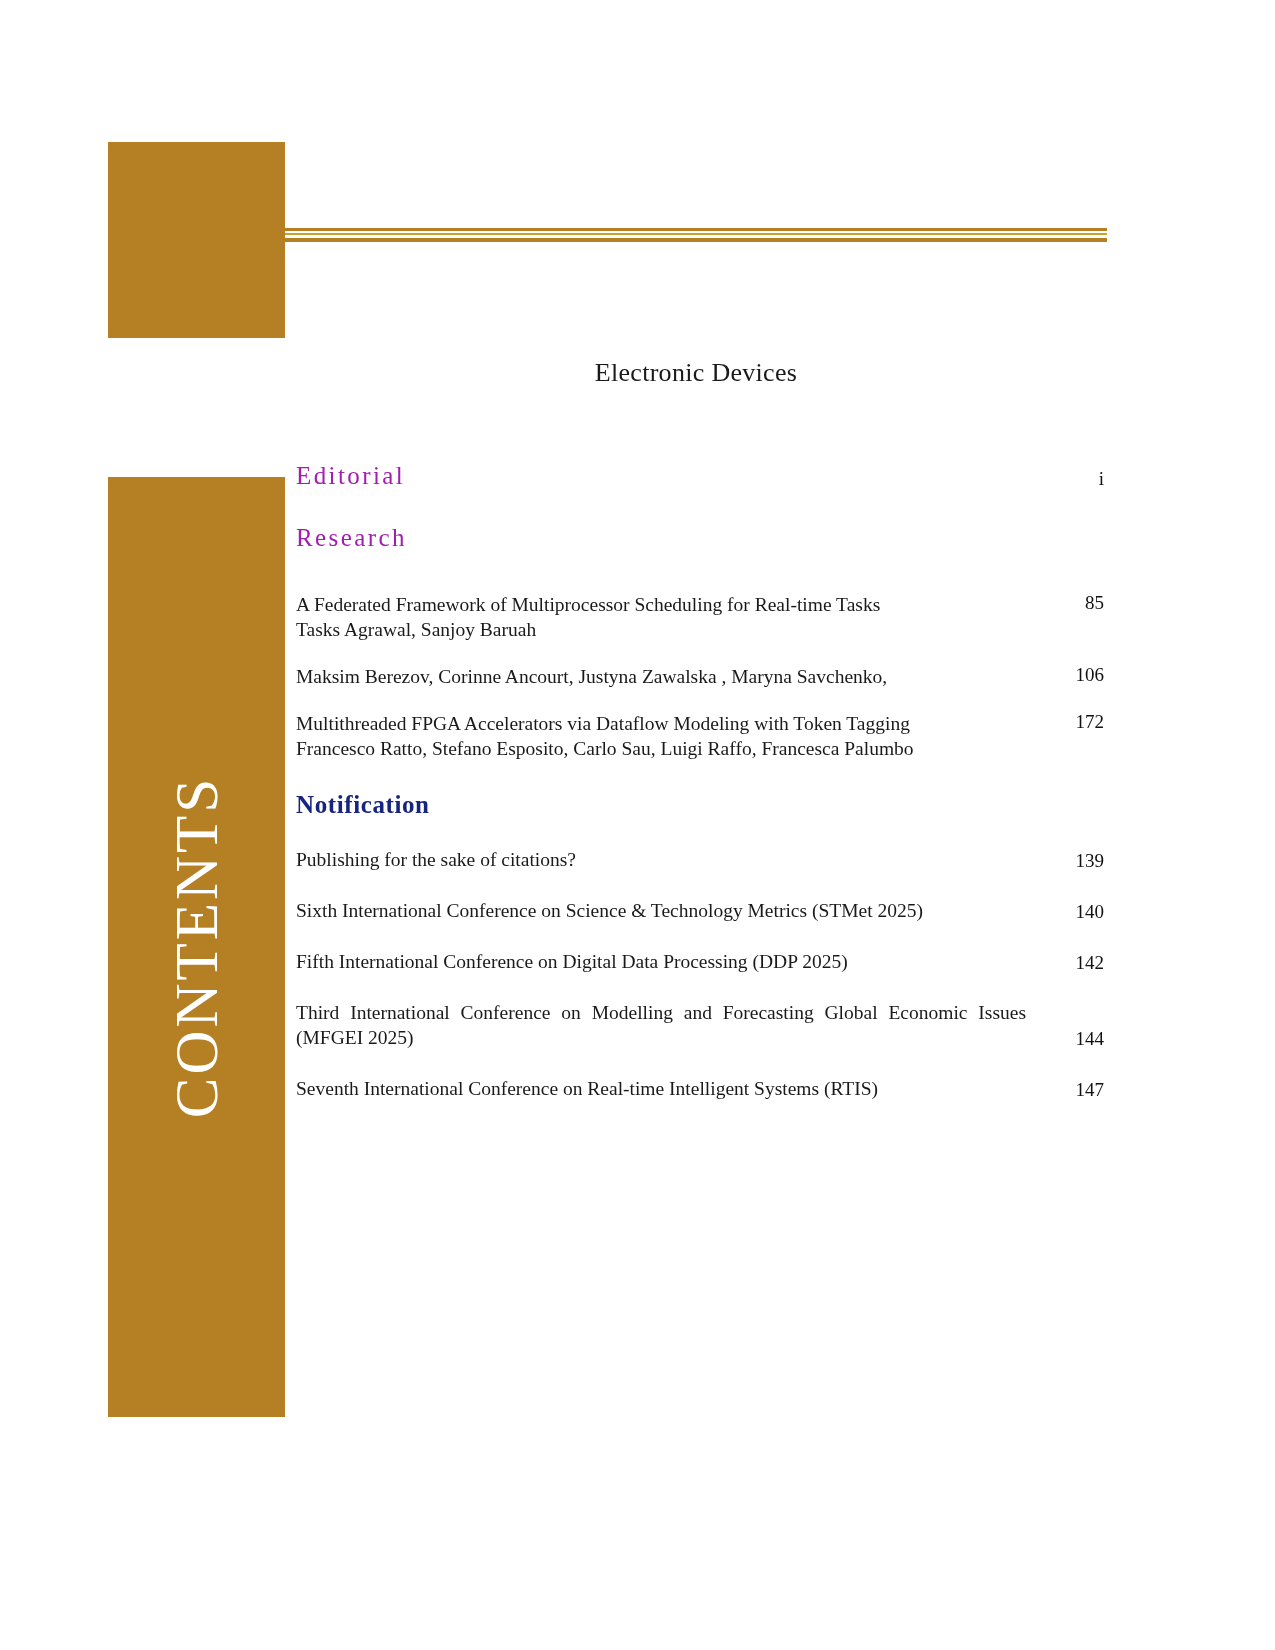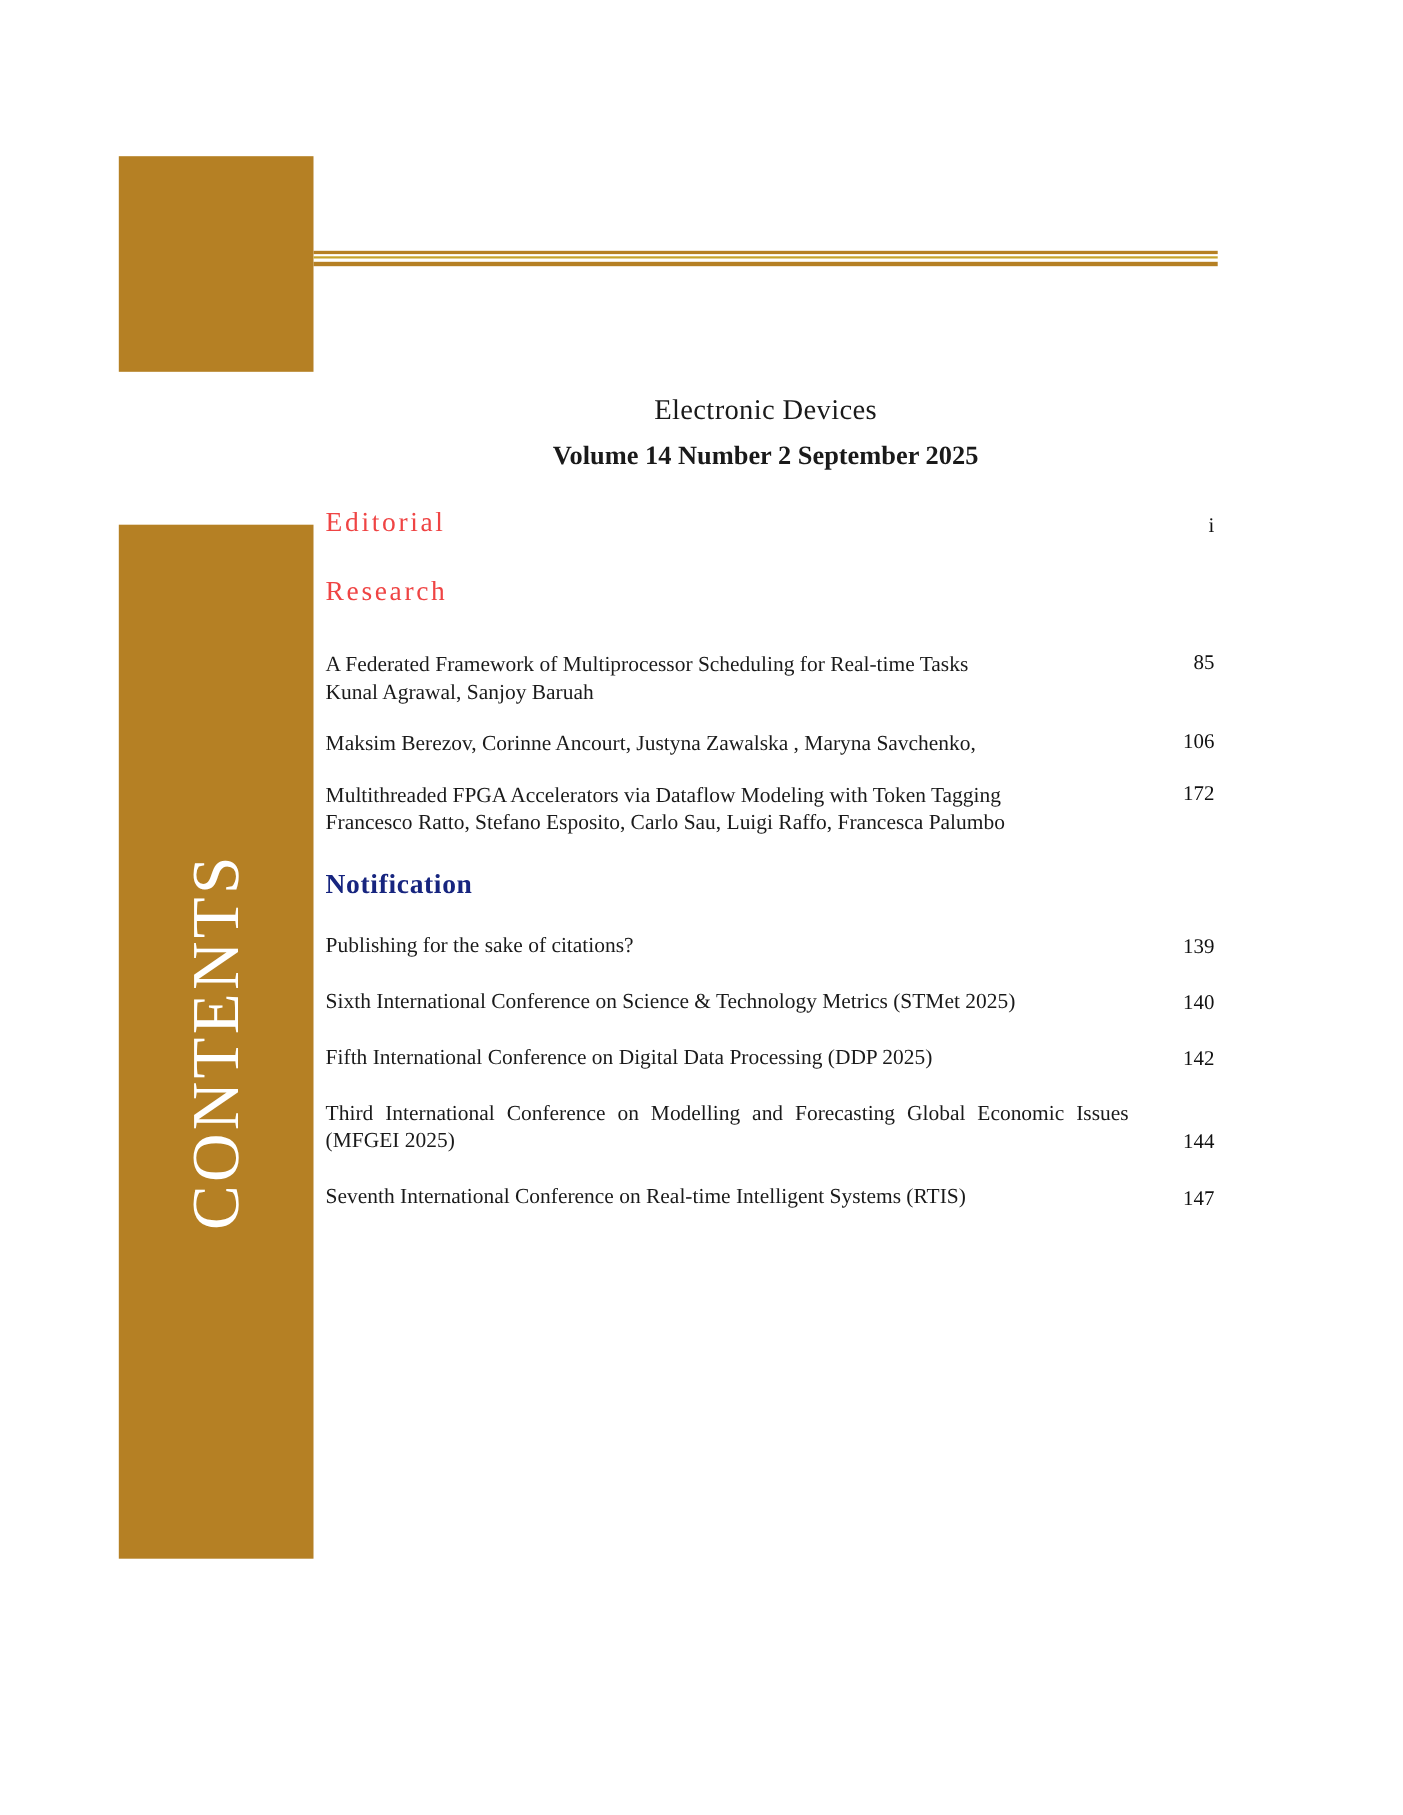--- a/index.html
+++ b/index.html
@@ -181,7 +181,6 @@
 
 <div class="title-wrap">
   <div class="journal-title">Electronic Devices</div>
-  <div class="issue-line">Volume 14 Number 2 September 2025</div>
 </div>
 
 <div class="toc">

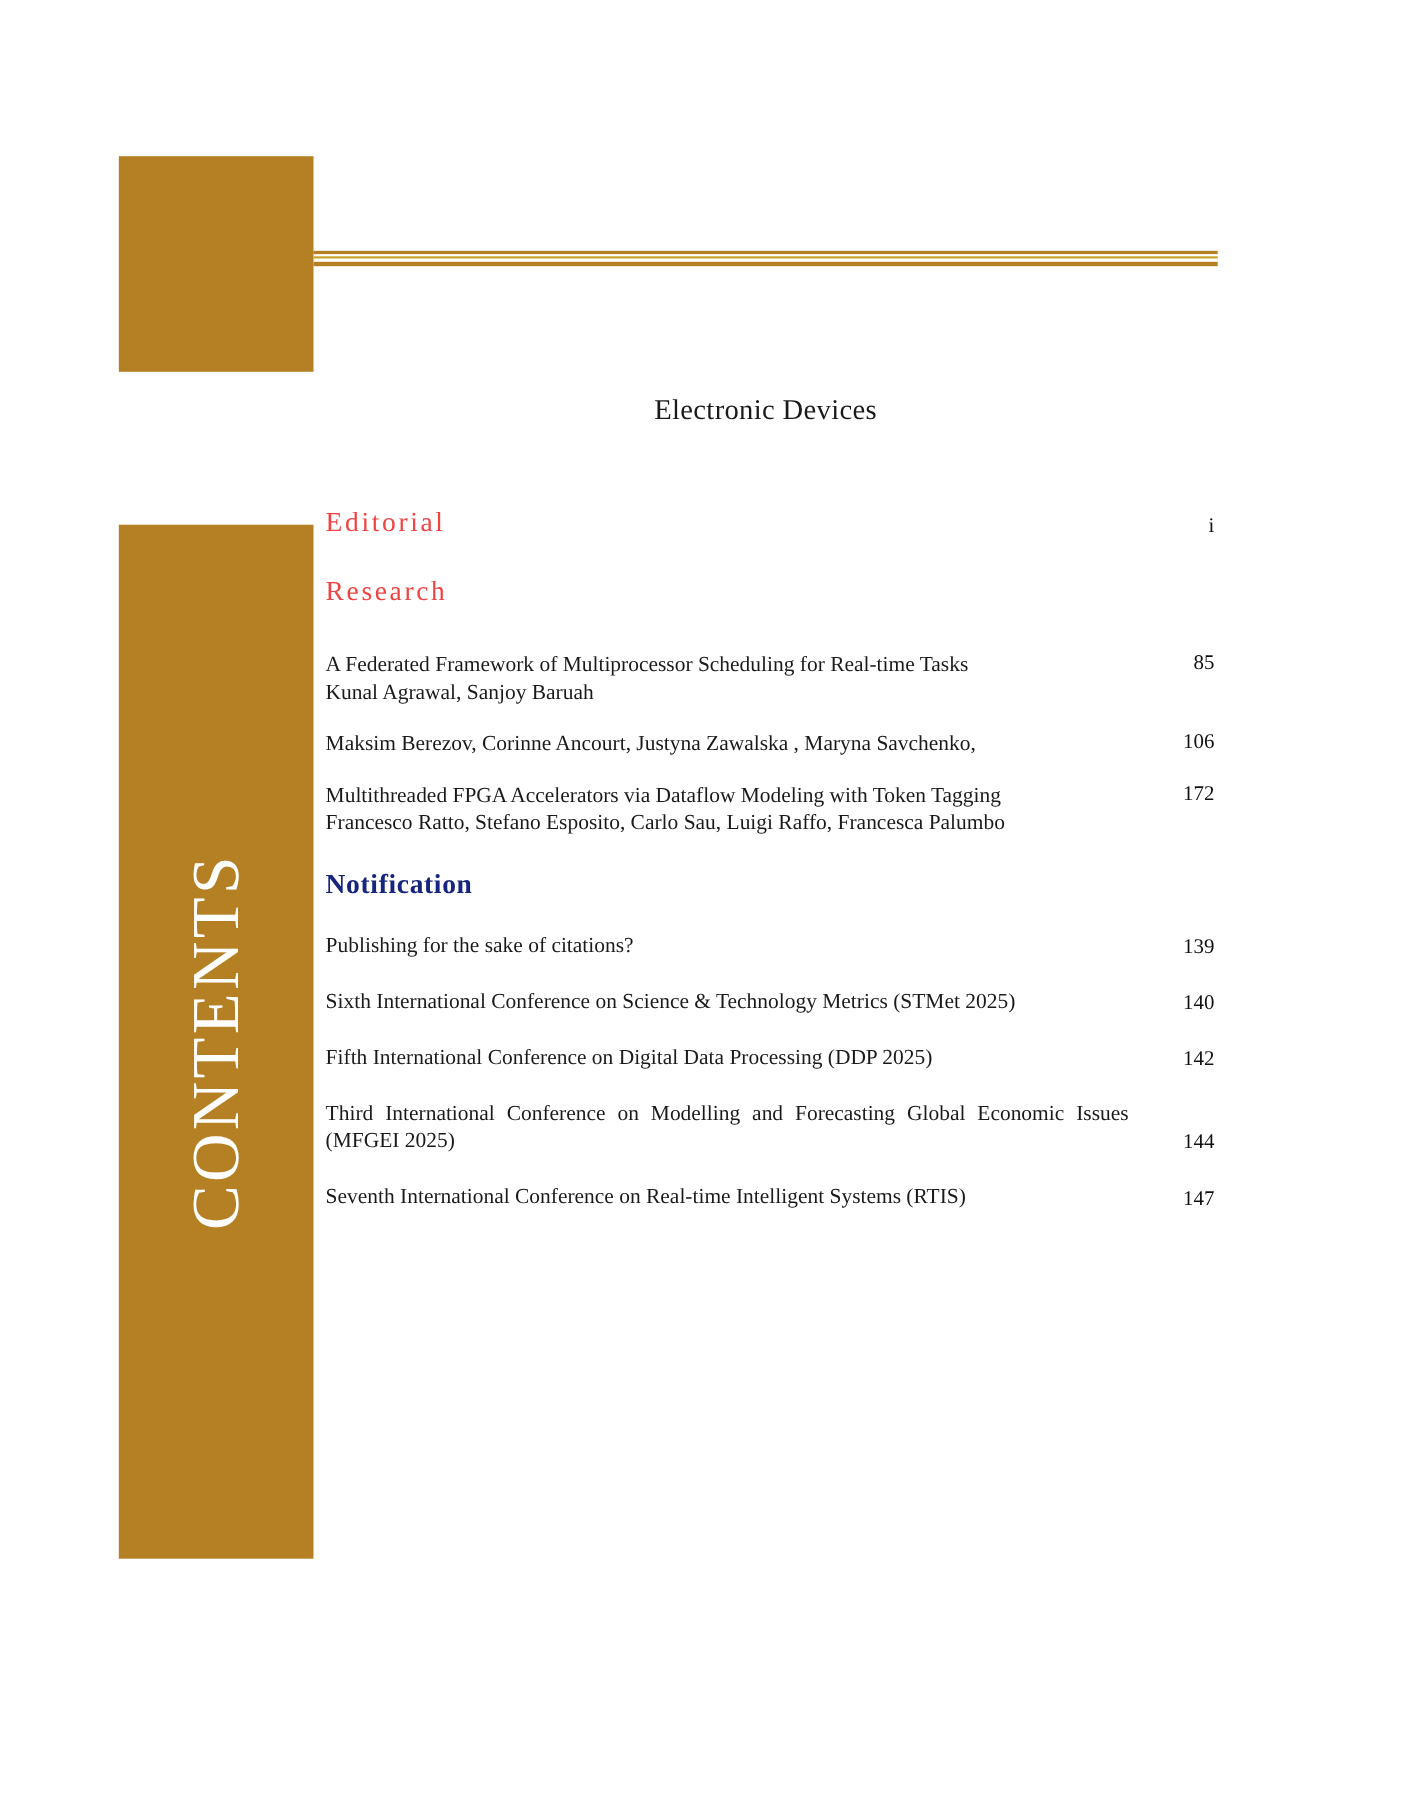--- a/index.html
+++ b/index.html
@@ -107,7 +107,7 @@
     justify-content: space-between;
   }
   .section-head {
-    color: #ef4444;
+    color: #a21caf;
     font-size: 25px;
     letter-spacing: 2.4px;
     font-family: "Liberation Serif", serif;

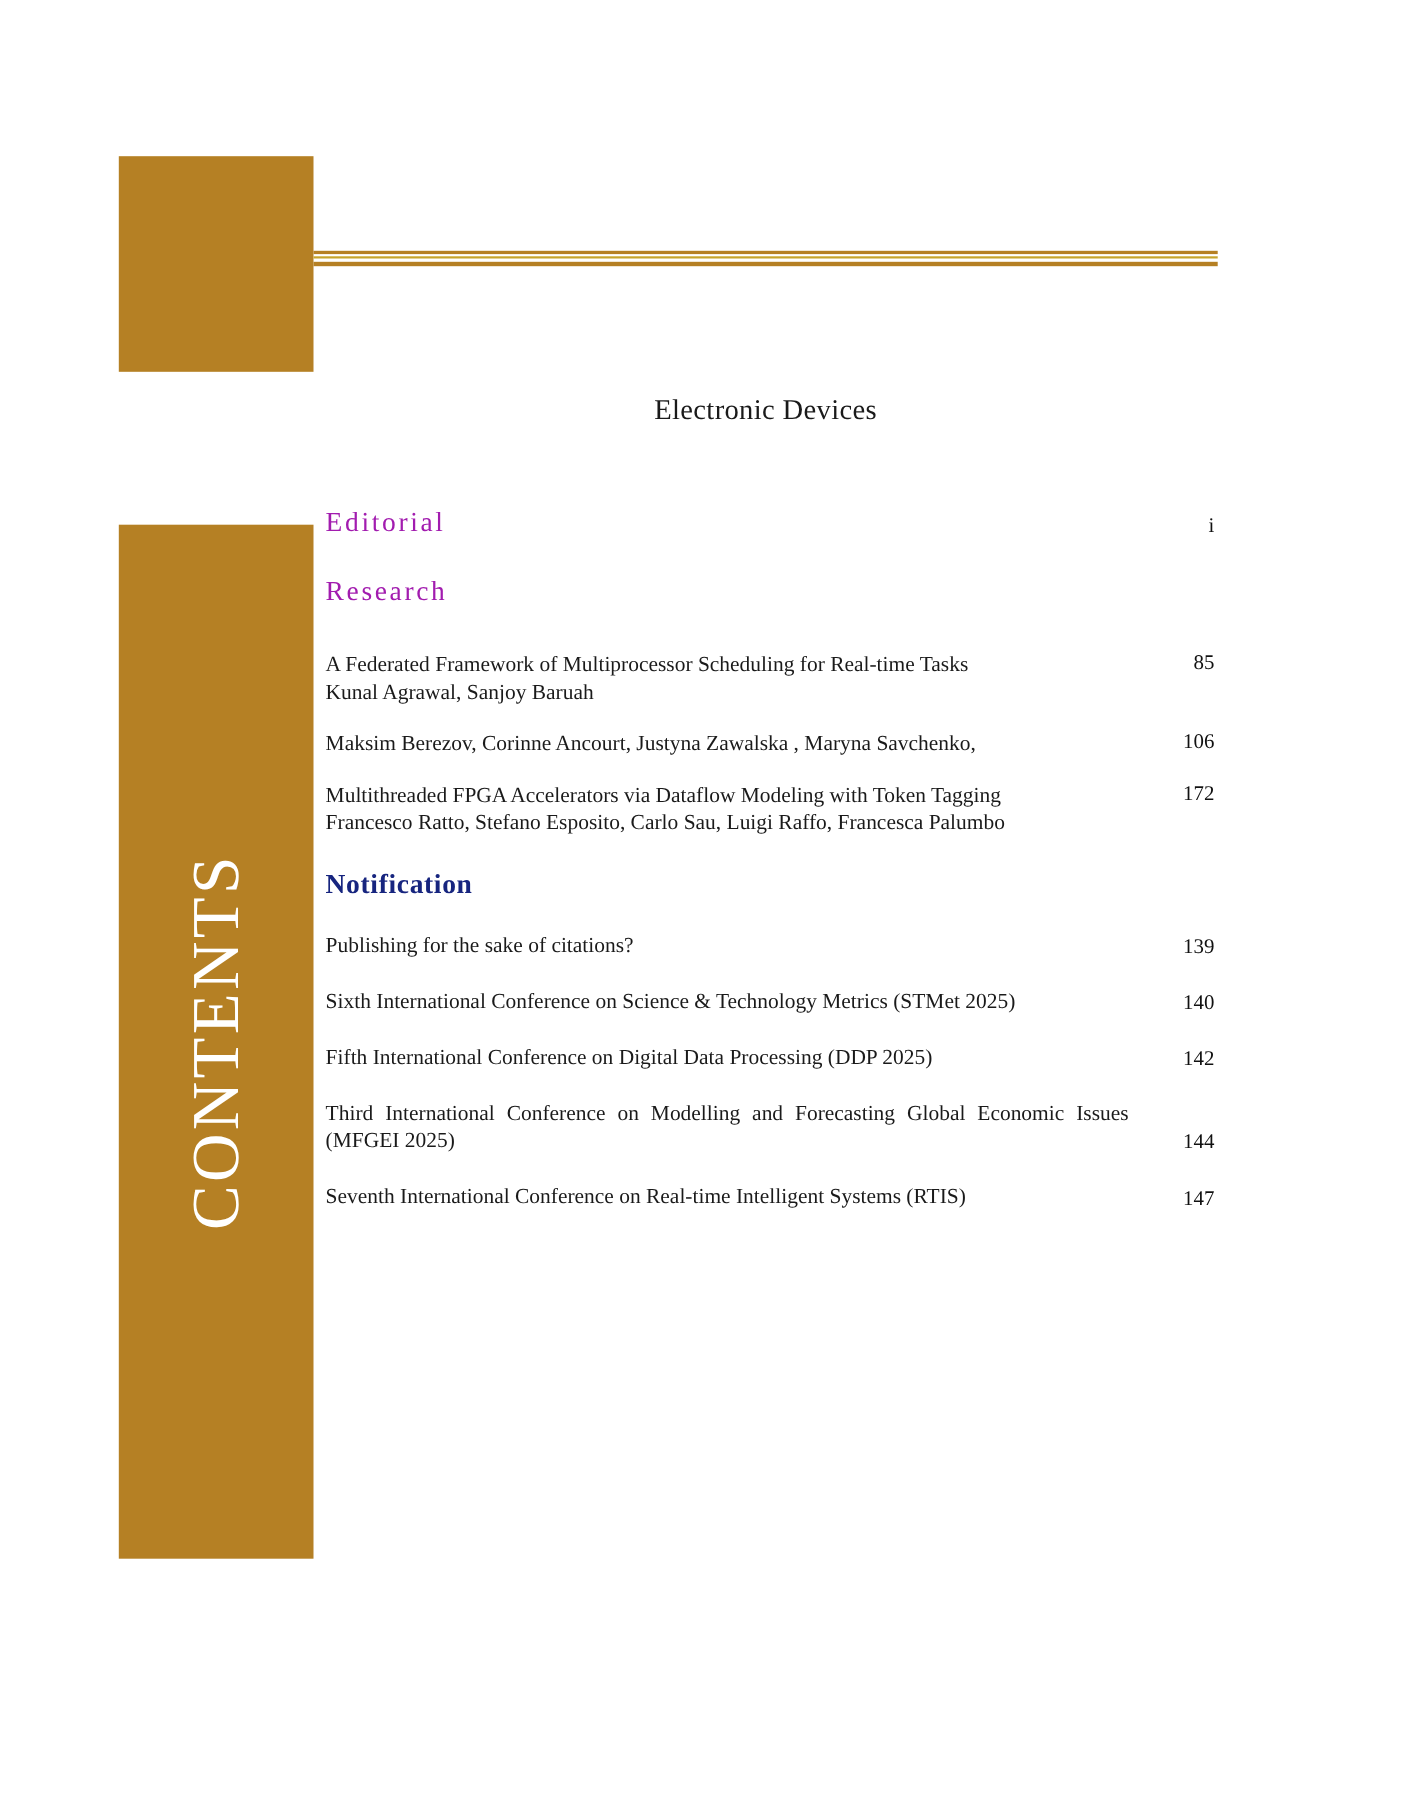--- a/index.html
+++ b/index.html
@@ -198,7 +198,7 @@
   <div class="entry">
     <div class="entry-text">
       <span class="entry-title spread">A Federated Framework of Multiprocessor Scheduling for Real-time Tasks</span>
-      <span class="entry-authors">Kunal Agrawal, Sanjoy Baruah</span>
+      <span class="entry-authors">Tasks Agrawal, Sanjoy Baruah</span>
     </div>
     <div class="page-num">85</div>
   </div>

